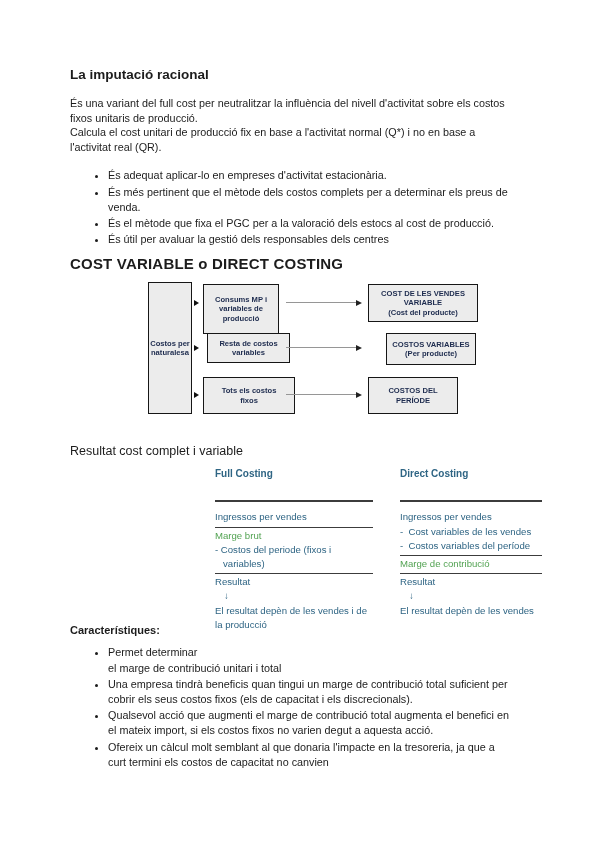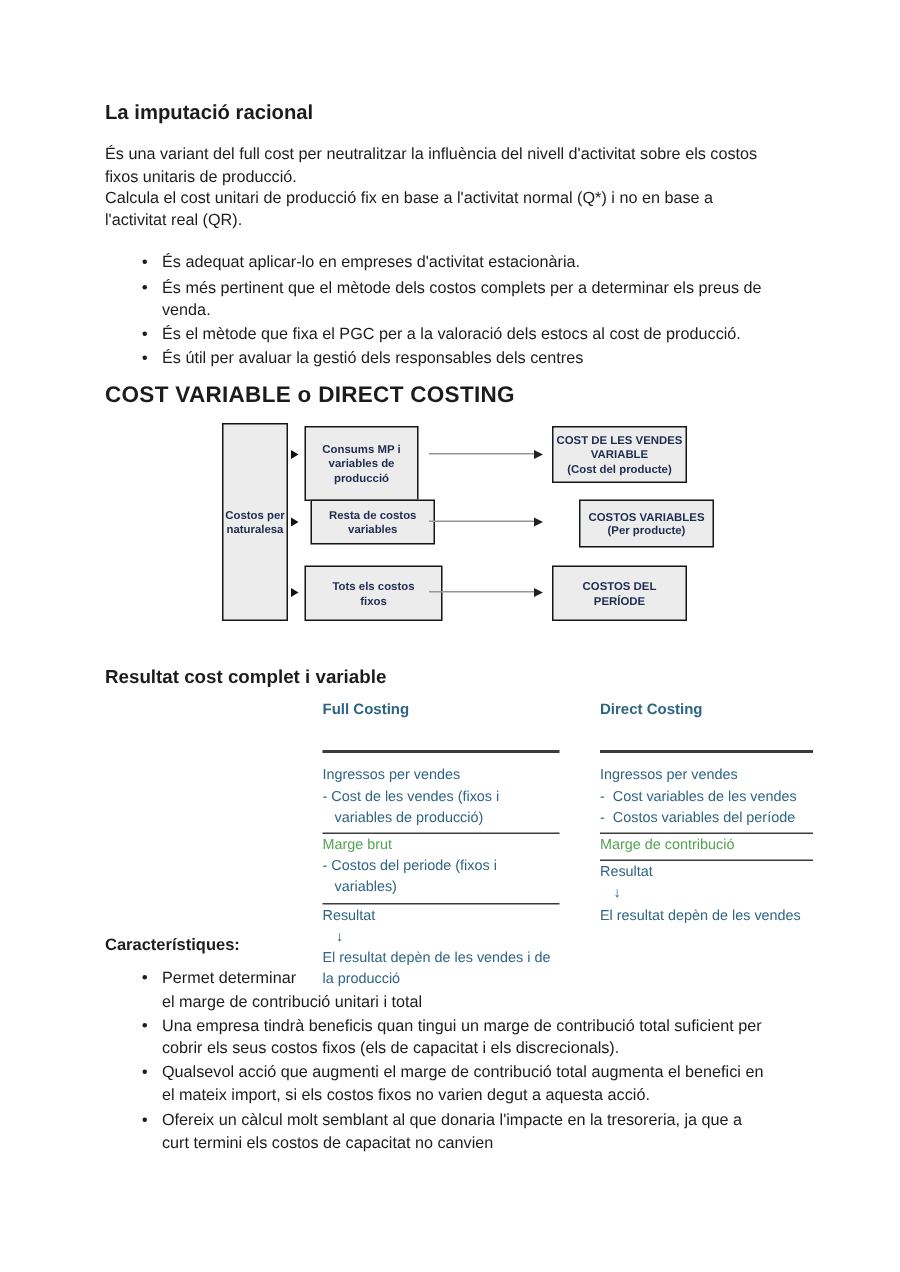--- a/index.html
+++ b/index.html
@@ -76,7 +76,7 @@
     <div class="fbox" style="left:55px;top:96px;width:92px;height:37px">Tots els costos
 fixos</div>
 
-    <div class="fbox" style="left:220px;top:3px;width:90px;height:38px">COST DE LES VENDES
+    <div class="fbox" style="left:220px;top:3px;width:110px;height:38px">COST DE LES VENDES
 VARIABLE
 (Cost del producte)</div>
     <div class="fbox" style="left:238px;top:52px;width:90px;height:32px">COSTOS VARIABLES

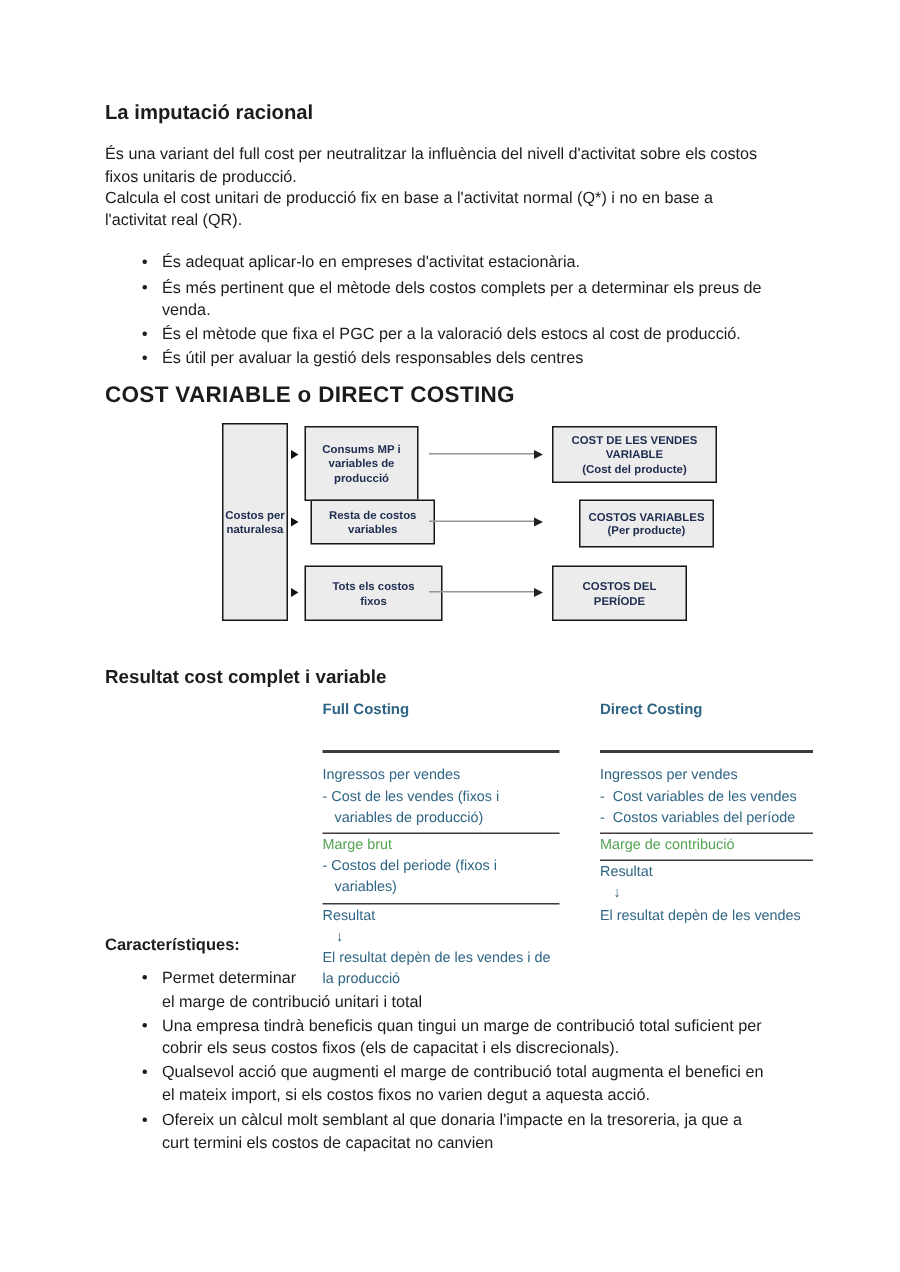--- a/index.html
+++ b/index.html
@@ -14,7 +14,7 @@
   ul.blist{margin:14px 0 0;padding:0 0 0 38px;font-size:10.8px;line-height:15.2px;}
   ul.blist li{white-space:pre-line;margin:0 0 1px;}
   h2{font-size:15px;line-height:18px;margin:8px 0 0;font-weight:bold;letter-spacing:.2px;}
-  h3{font-size:12.5px;line-height:18px;margin:21px 0 0;font-weight:bold;}
+  h3{font-size:12.5px;line-height:18px;margin:21px 0 0;font-weight:normal;}
 
   
   .flow{position:relative;margin:8px 0 0 78px;width:320px;height:140px;}

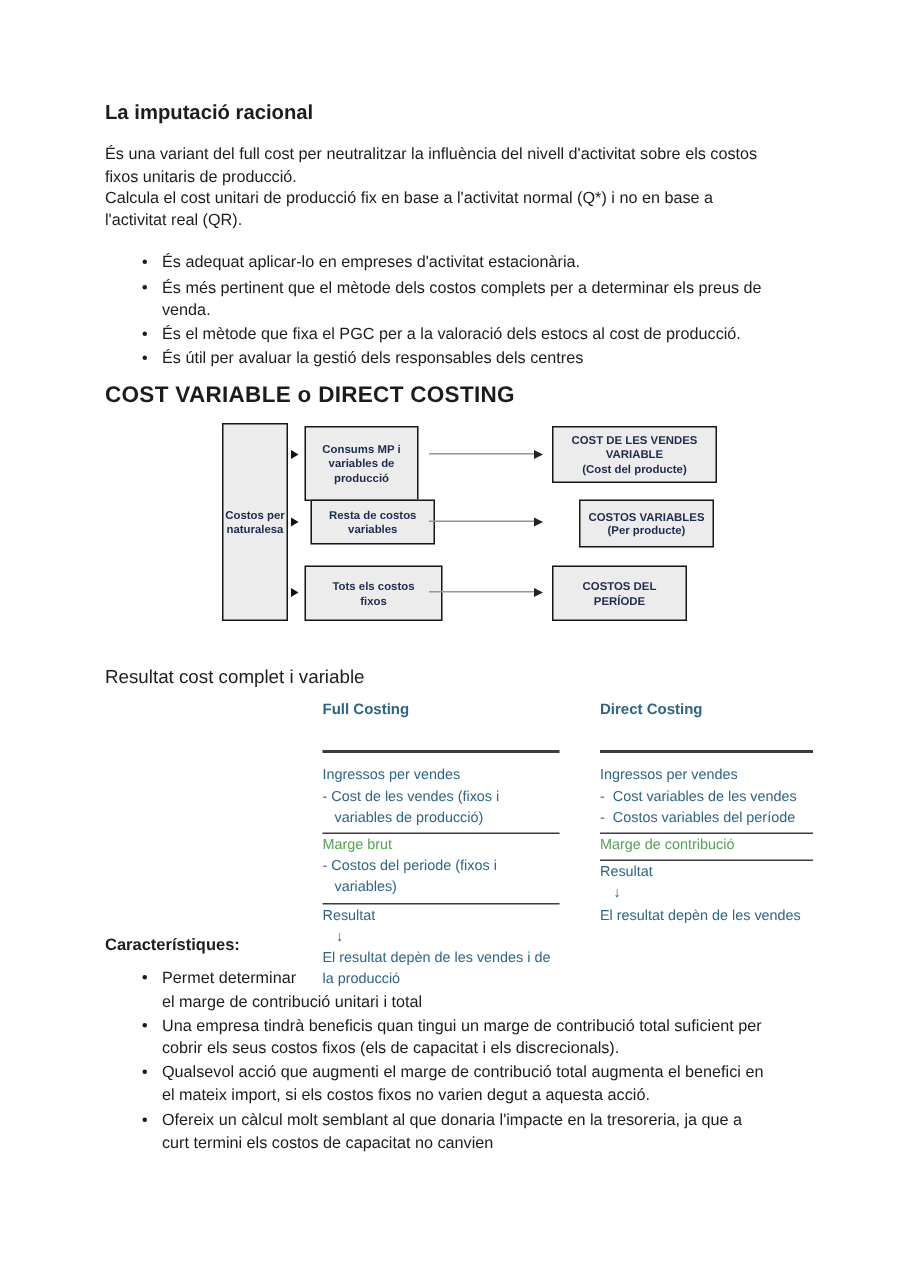--- a/index.html
+++ b/index.html
@@ -103,8 +103,6 @@
     <div class="tcol col-full">
       <div class="thead">Full Costing</div>
       <div class="trow">Ingressos per vendes</div>
-      <div class="trow">- Cost de les vendes (fixos i
-   variables de producció)</div>
       <div class="rule"></div>
       <div class="trow green">Marge brut</div>
       <div class="trow">- Costos del periode (fixos i

